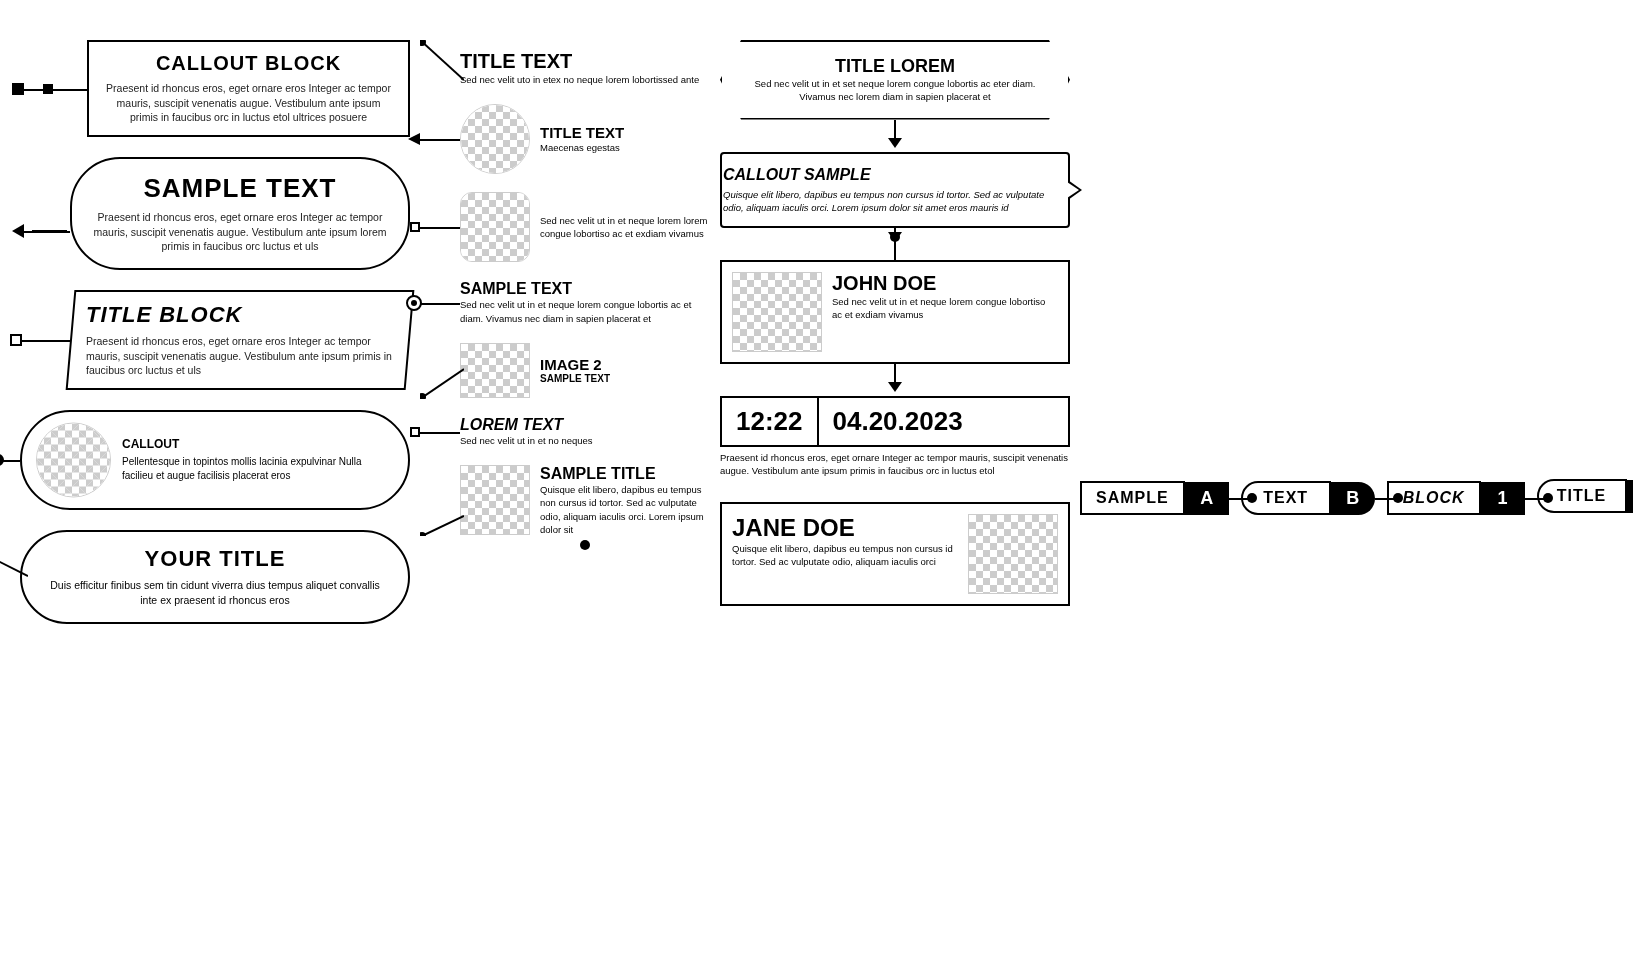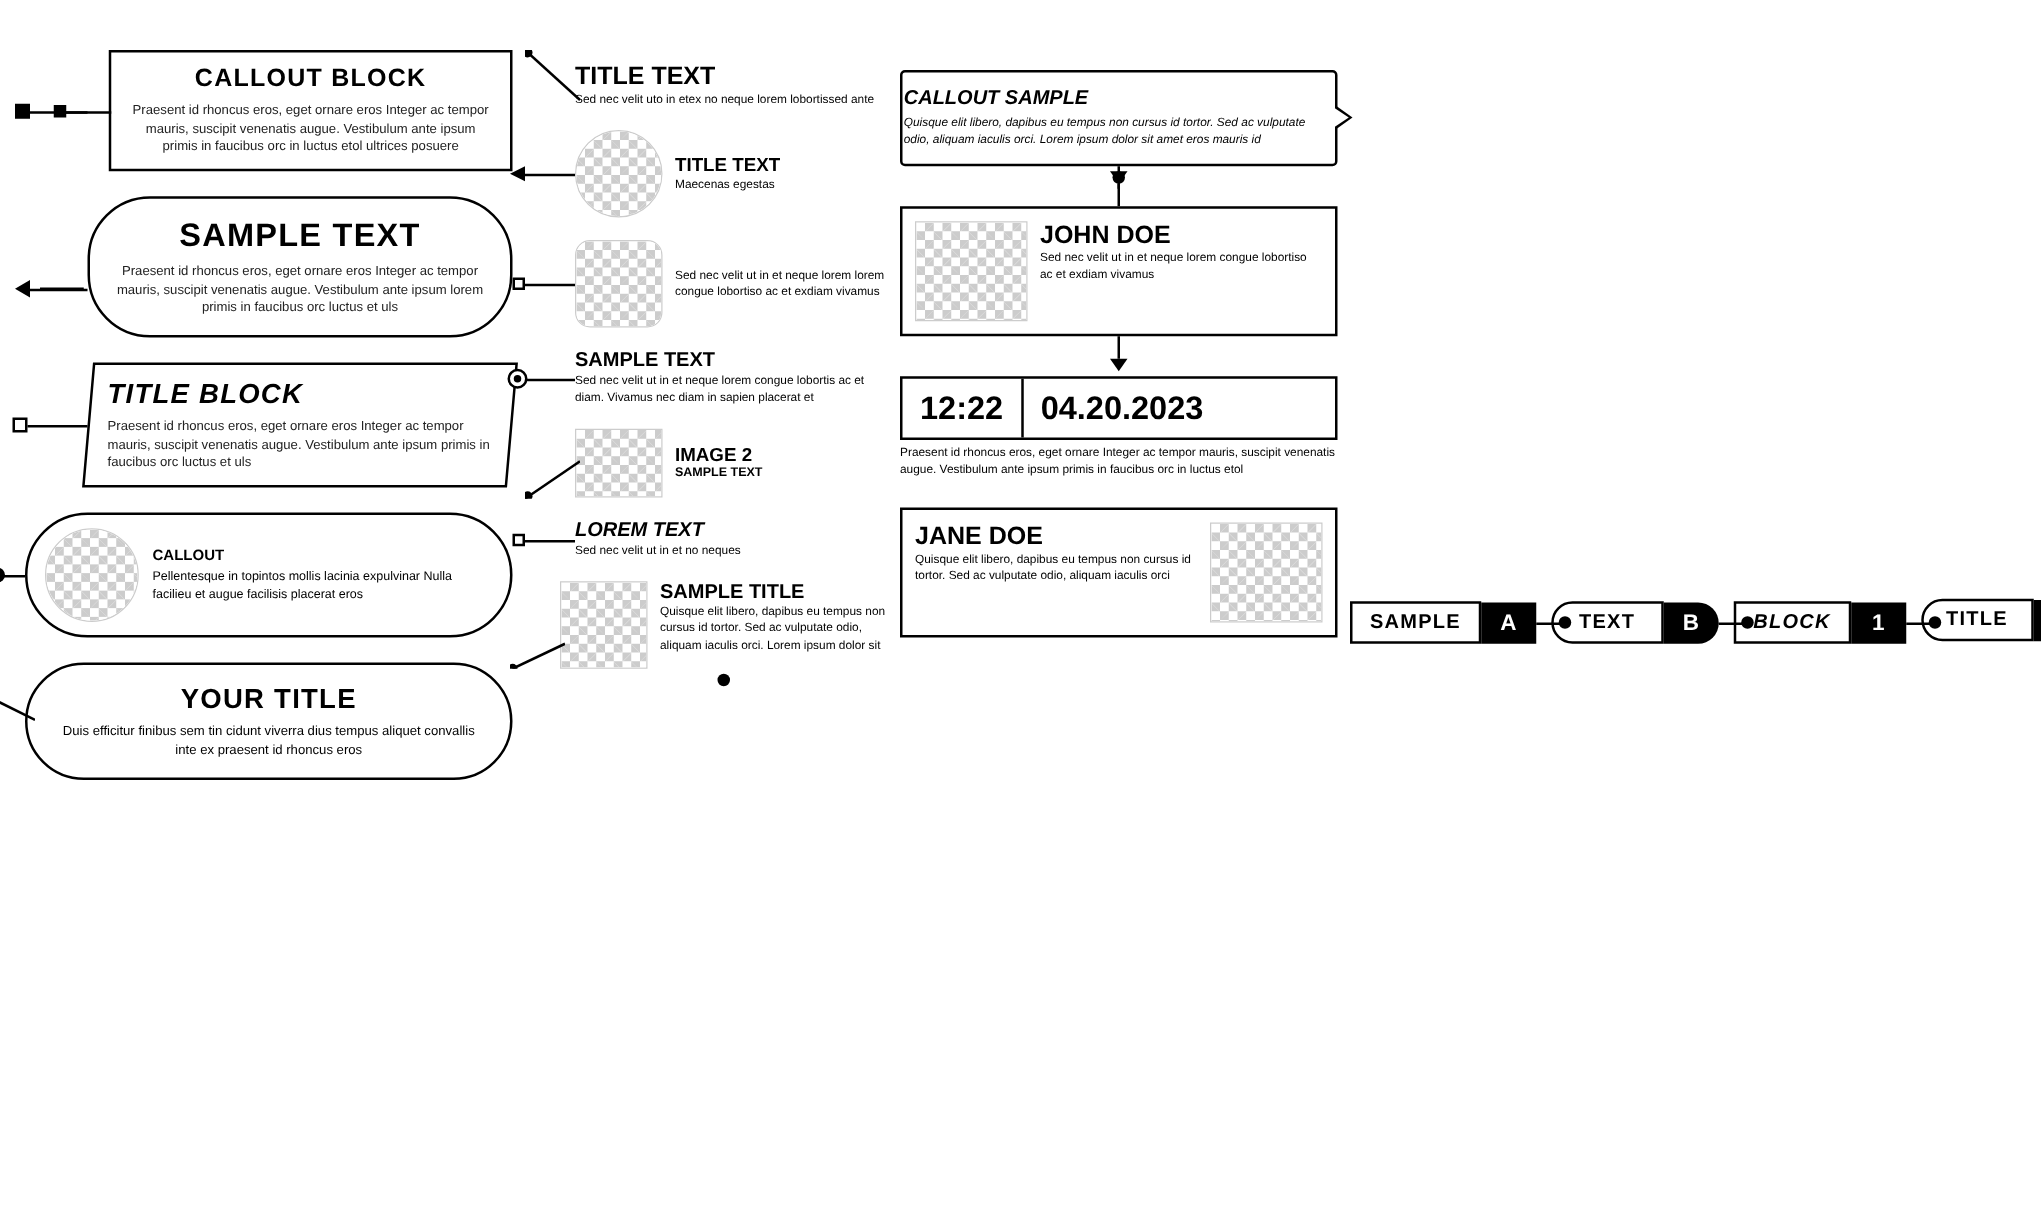--- a/index.html
+++ b/index.html
@@ -373,6 +373,14 @@
 
   <div class="col3">
 
+    <div style="position:relative;">
+      <div style="border:2px solid #000; padding:14px 20px; clip-path:polygon(6% 0%, 94% 0%, 100% 50%, 94% 100%, 6% 100%, 0% 50%); text-align:center;">
+        <div style="font-size:18px; font-weight:900; text-transform:uppercase;">TITLE LOREM</div>
+        <div style="font-size:9.5px; line-height:1.4;">Sed nec velit ut in et set neque lorem congue lobortis ac eter diam. Vivamus nec lorem diam in sapien placerat et</div>
+      </div>
+      <div style="position:absolute; left:50%; bottom:-18px; width:2px; height:18px; background:#000; transform:translateX(-50%);"></div>
+      <div style="position:absolute; left:50%; bottom:-28px; transform:translateX(-50%); width:0; height:0; border-left:7px solid transparent; border-right:7px solid transparent; border-top:10px solid #000;"></div>
+    </div>
 
     <div style="position:relative; margin-top:16px;">
       <div style="border:2px solid #000; padding:12px 1px; border-radius:4px; position:relative;">

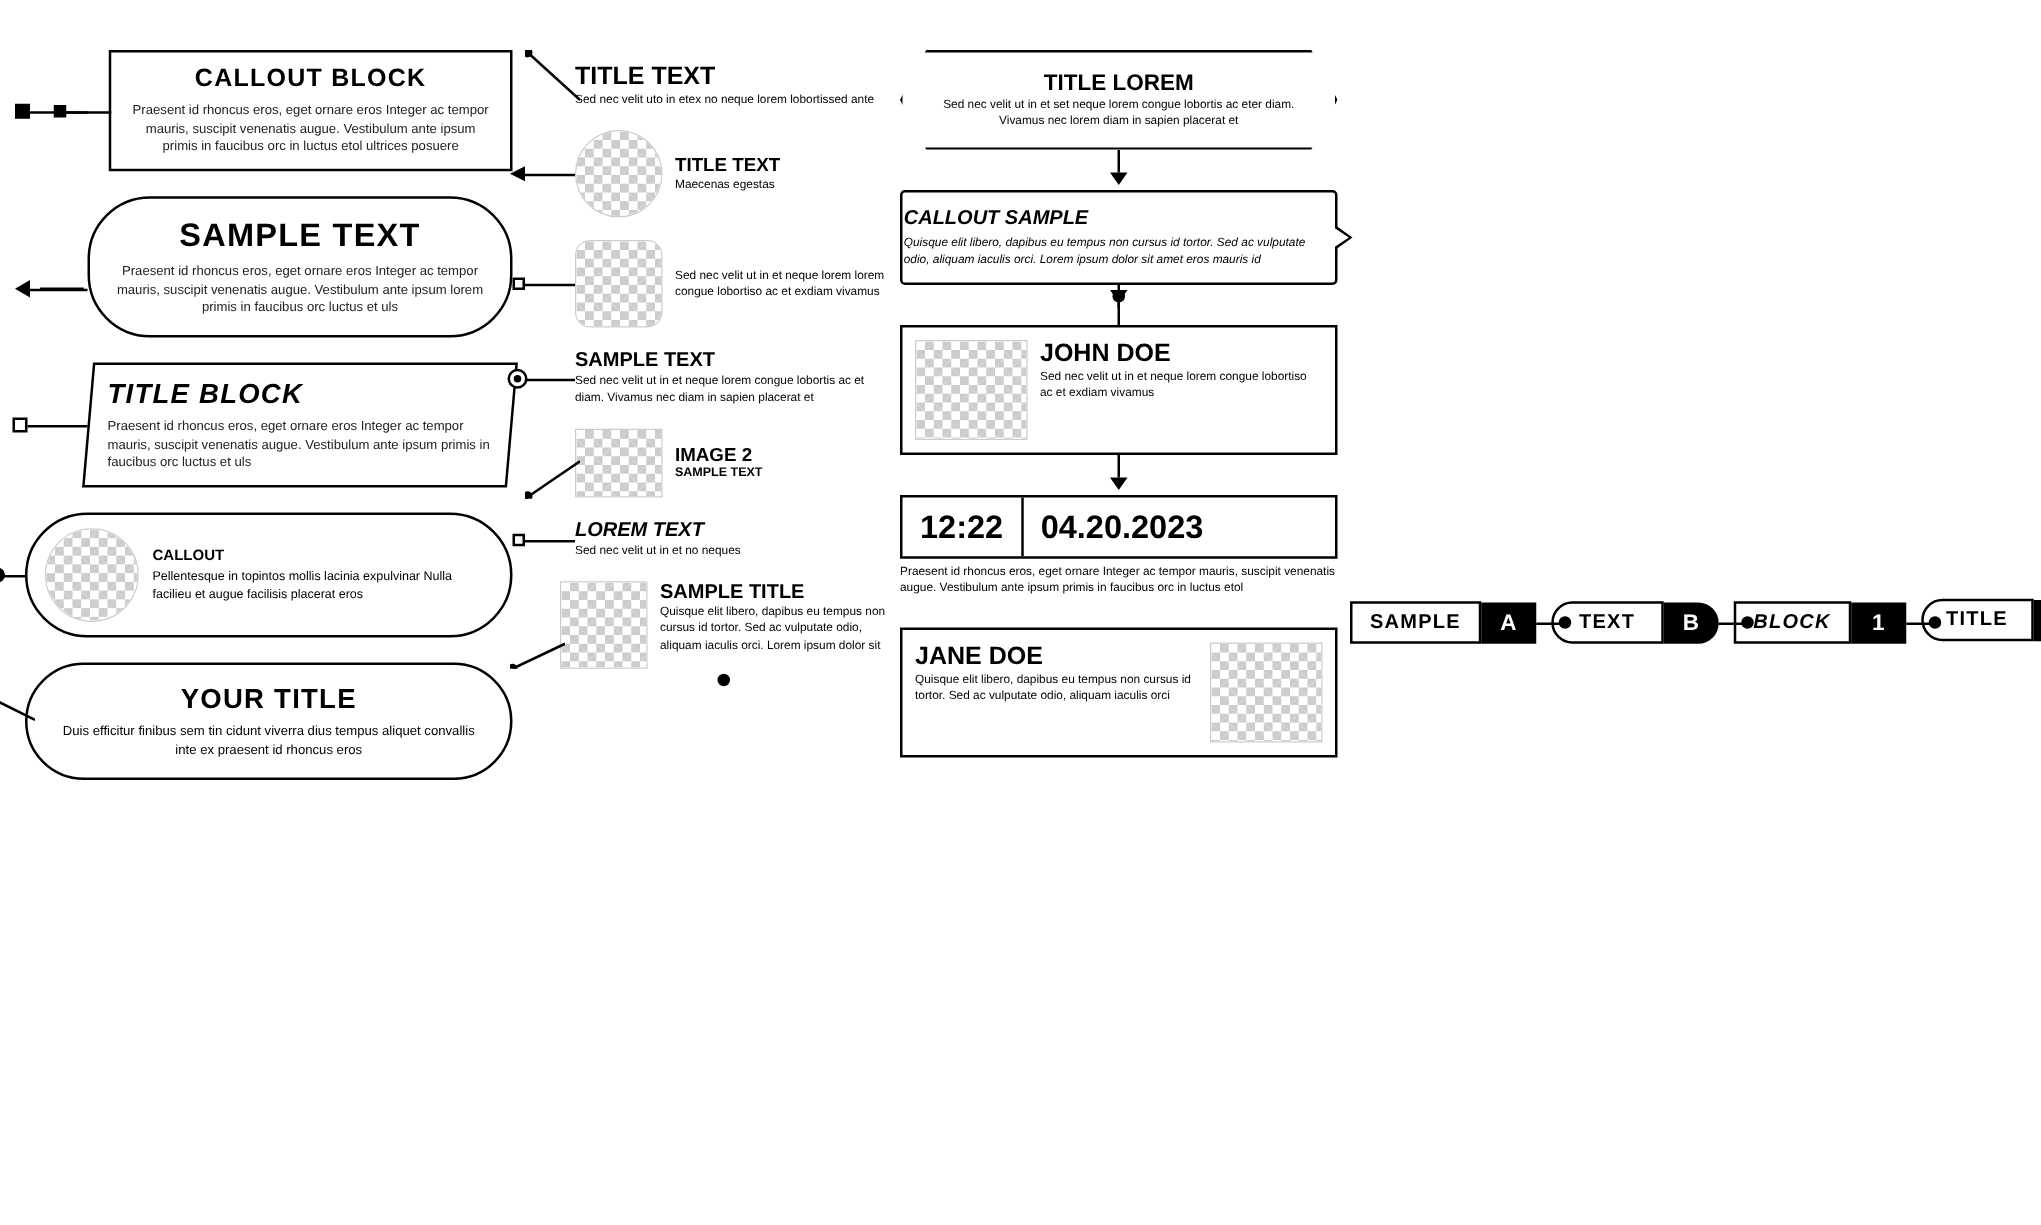--- a/index.html
+++ b/index.html
@@ -353,7 +353,7 @@
       </div>
     </div>
 
-    <div style="display:flex; align-items:flex-start; gap:10px; position:relative; margin-left:28px;">
+    <div style="display:flex; align-items:flex-start; gap:10px; position:relative; margin-left:40px;">
       <svg style="position:absolute; left:-40px; bottom:0; width:44px; height:40px;" viewBox="0 0 44 40">
         <line x1="2" y1="40" x2="44" y2="20" stroke="#000" stroke-width="2"></line>
         <circle cx="2" cy="40" r="4" fill="#000"></circle>

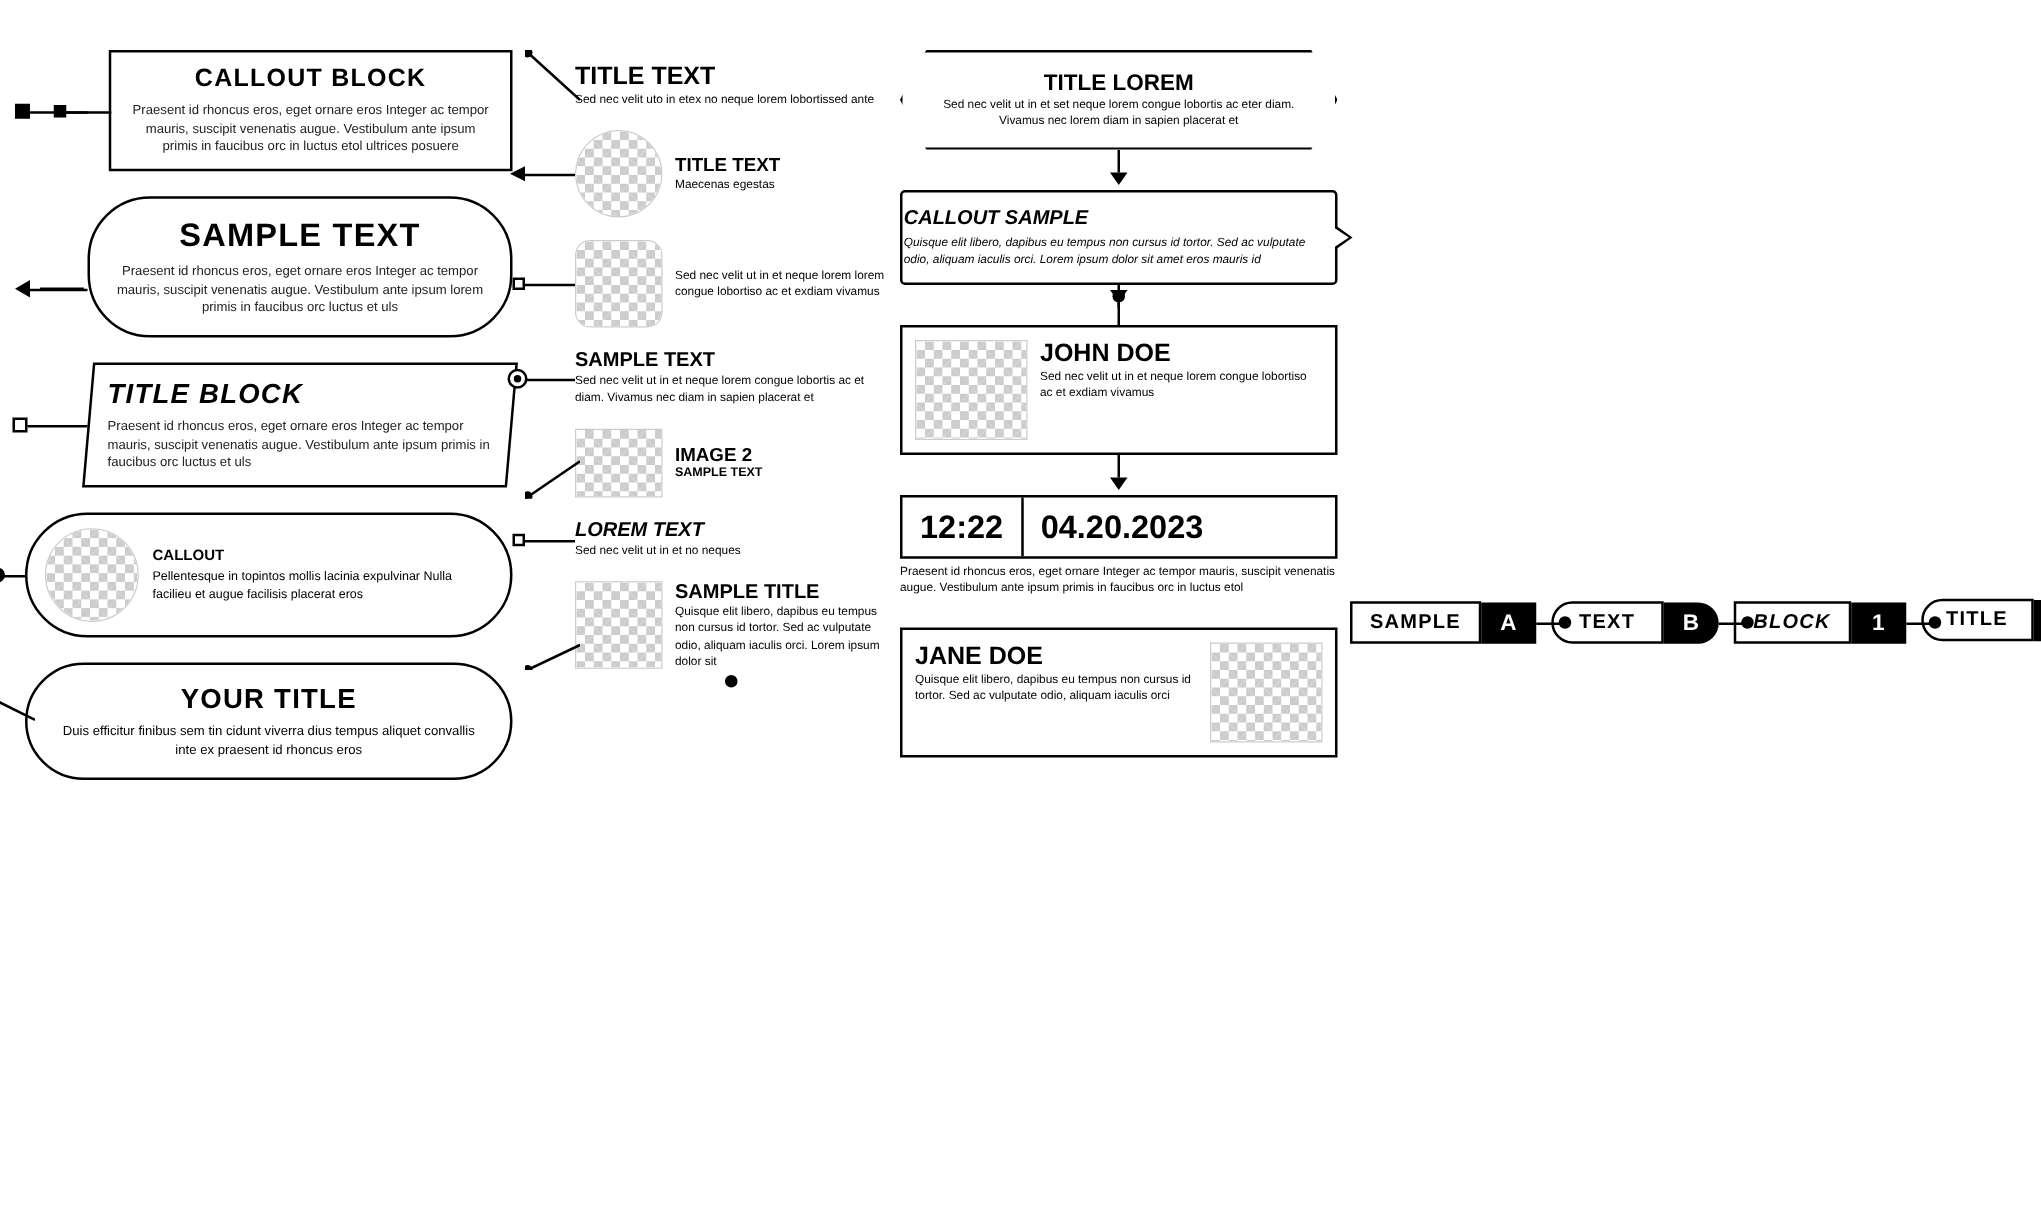--- a/index.html
+++ b/index.html
@@ -421,7 +421,7 @@
     <div style="margin-top:8px;">
       <div style="border:2px solid #000; padding:10px; display:flex; gap:10px; align-items:flex-start;">
         <div>
-          <div style="font-size:20px; font-weight:900; text-transform:uppercase;">JANE DOE</div>
+          <div style="font-size:24px; font-weight:900; text-transform:uppercase;">JANE DOE</div>
           <div style="font-size:9.5px; line-height:1.4;">Quisque elit libero, dapibus eu tempus non cursus id tortor. Sed ac vulputate odio, aliquam iaculis orci</div>
         </div>
         <div style="width:90px; height:80px; border:1px solid #ccc; overflow:hidden; flex-shrink:0;">

